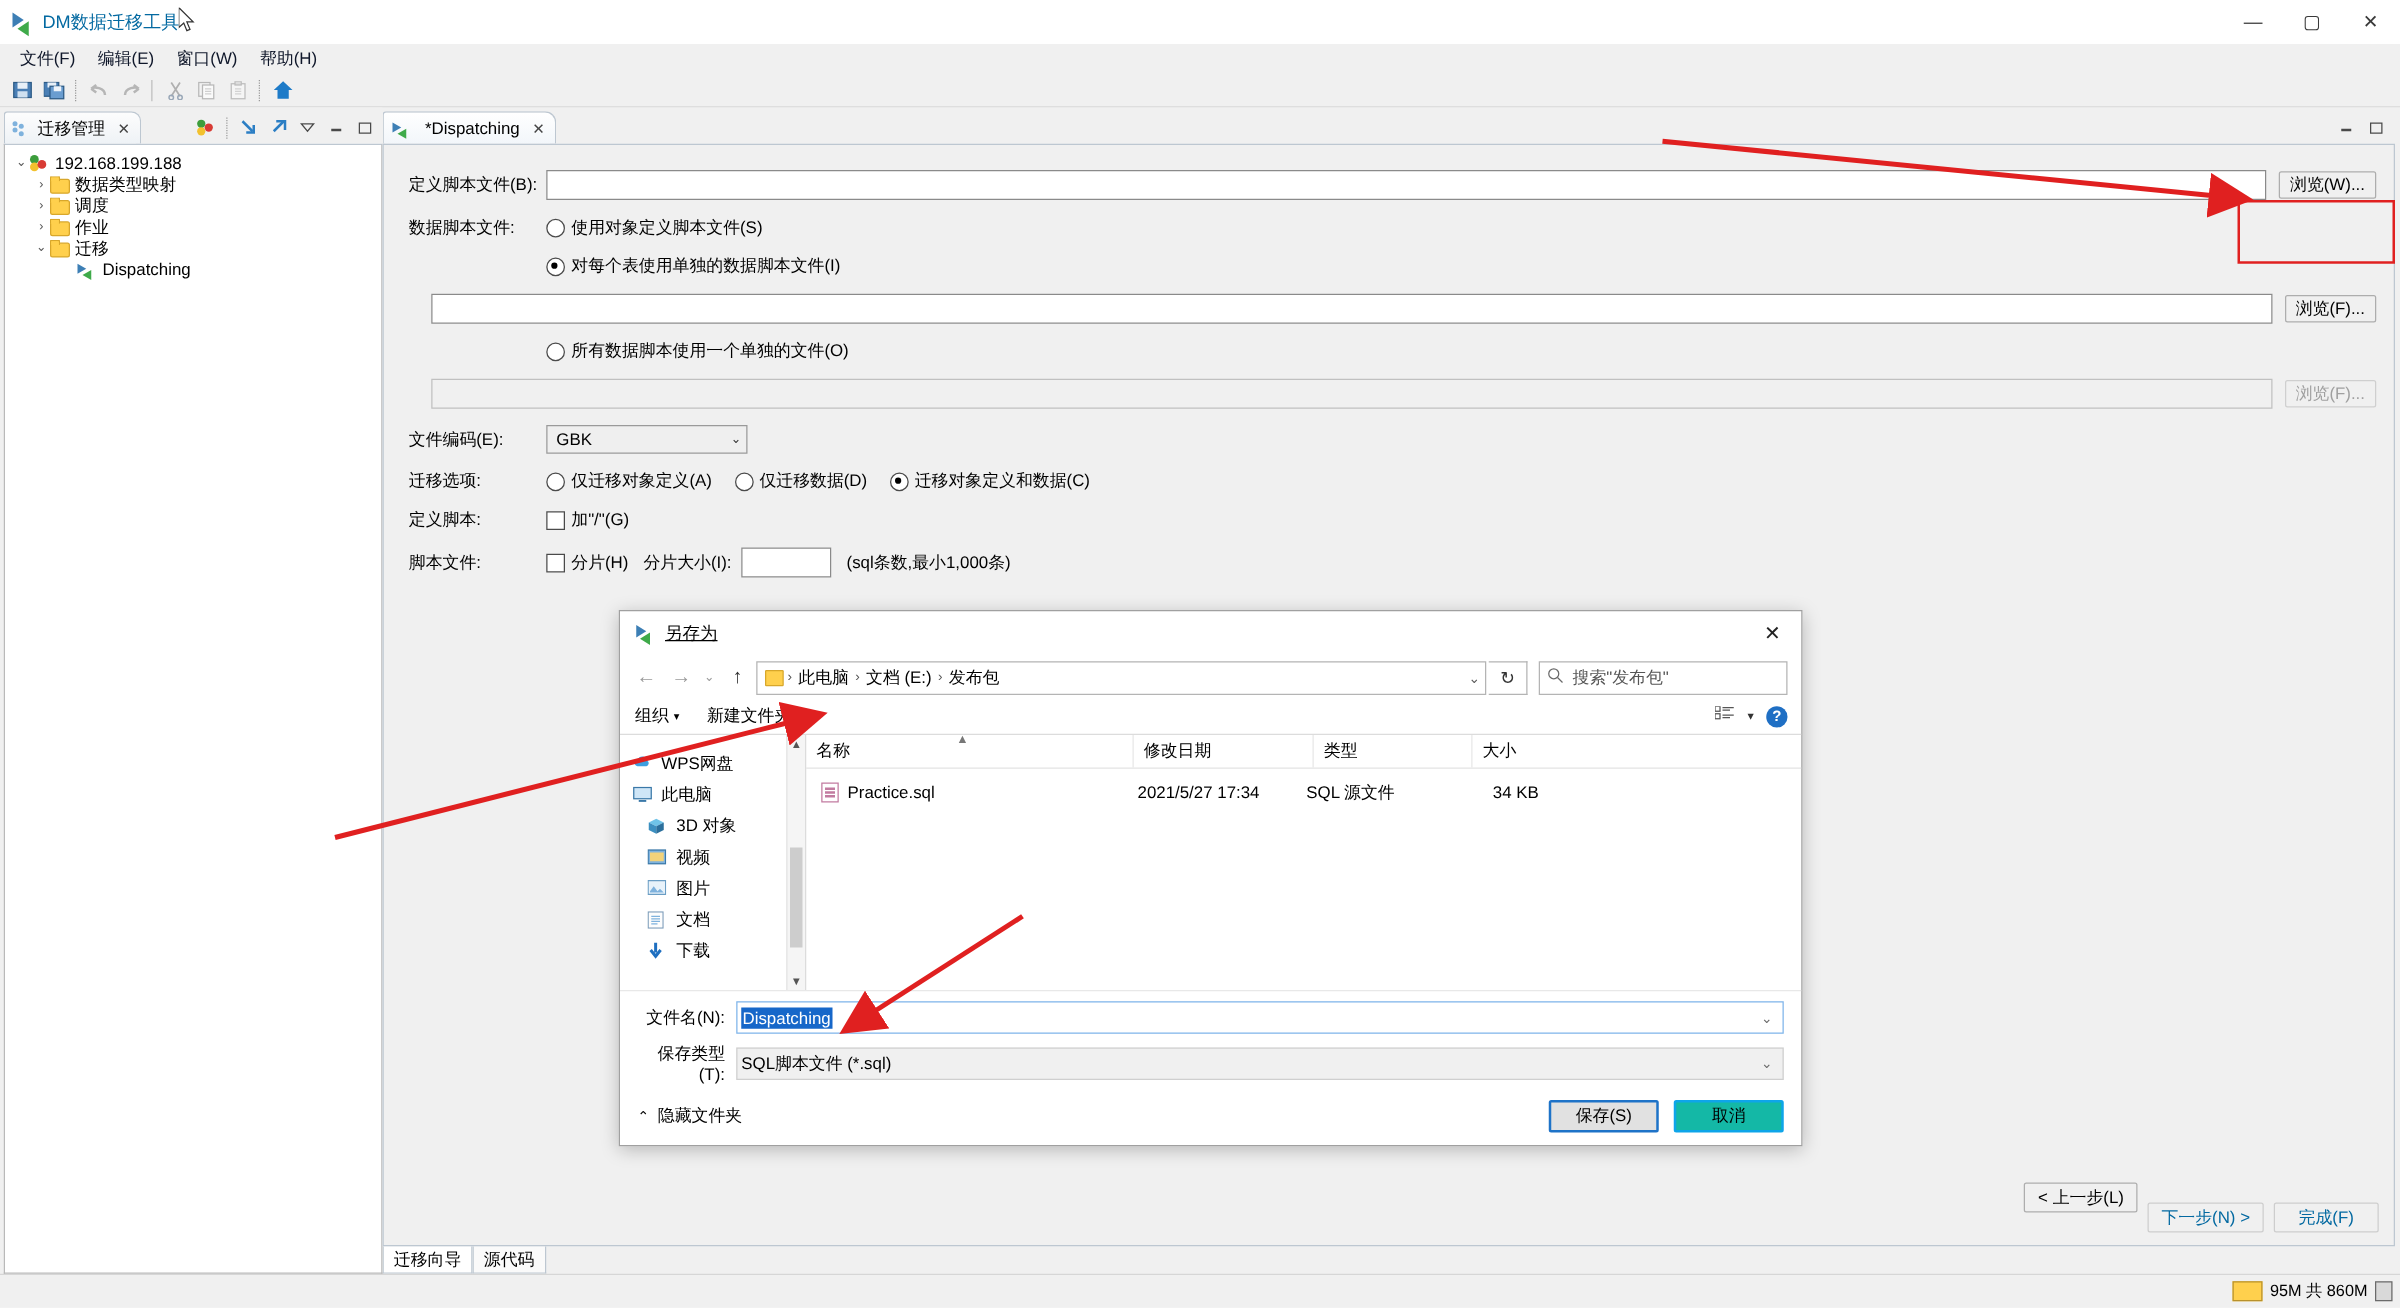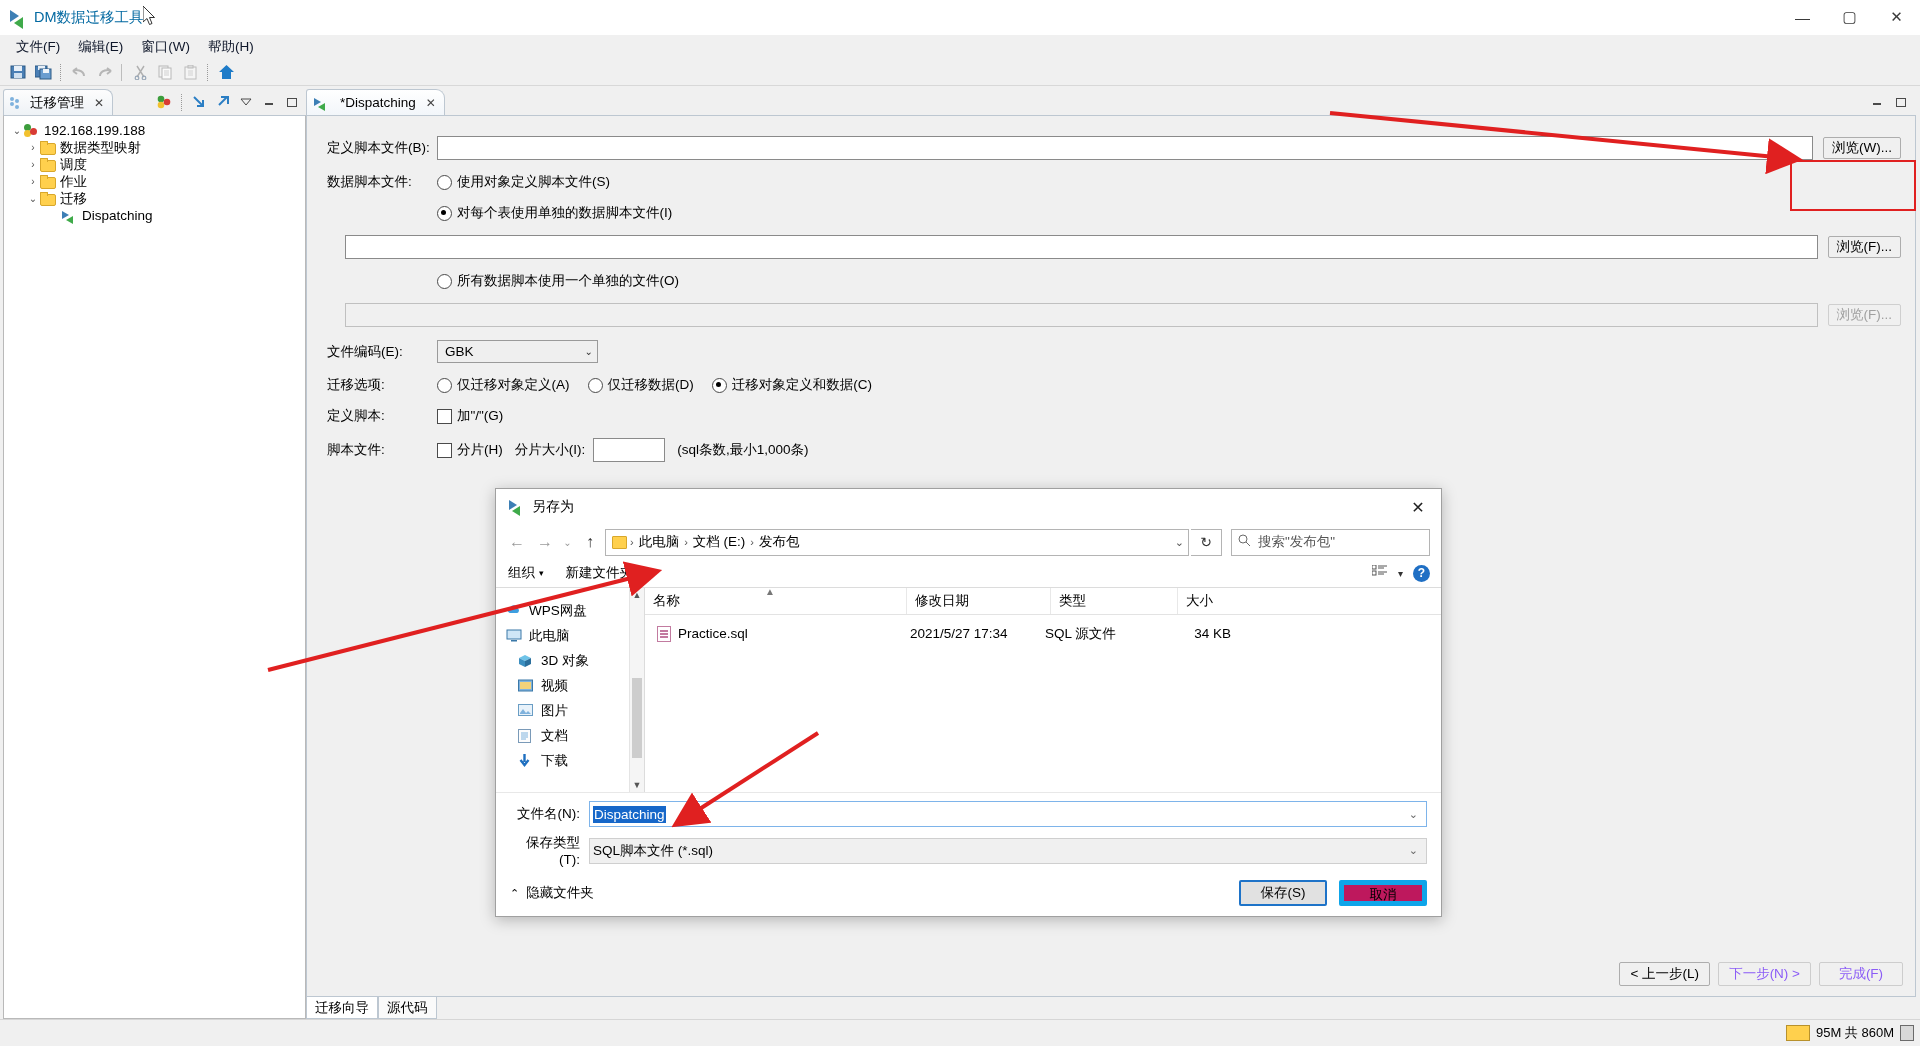--- a/index.html
+++ b/index.html
@@ -120,7 +120,7 @@
   
   .dlg{position:absolute;left:495px;top:488px;width:945px;height:427px;background:#ffffff;
        border:1px solid #a0a0a0;box-shadow:0 3px 14px rgba(0,0,0,.25);display:flex;flex-direction:column;}
-  .dlg-title{height:36px;display:flex;align-items:center;padding-left:12px;flex:0 0 36px;}
+  .dlg-title{height:36px;display:flex;align-items:center;padding-left:12px;flex:0 0 36px;text-decoration:underline;}
   .dlg-title .ic{width:16px;height:16px;margin-right:8px;position:relative;}
   .dlg-title .ic .t1{position:absolute;left:1px;top:1px;width:0;height:0;
      border-top:5px solid transparent;border-bottom:5px solid transparent;border-left:8px solid #3d7fb5;}

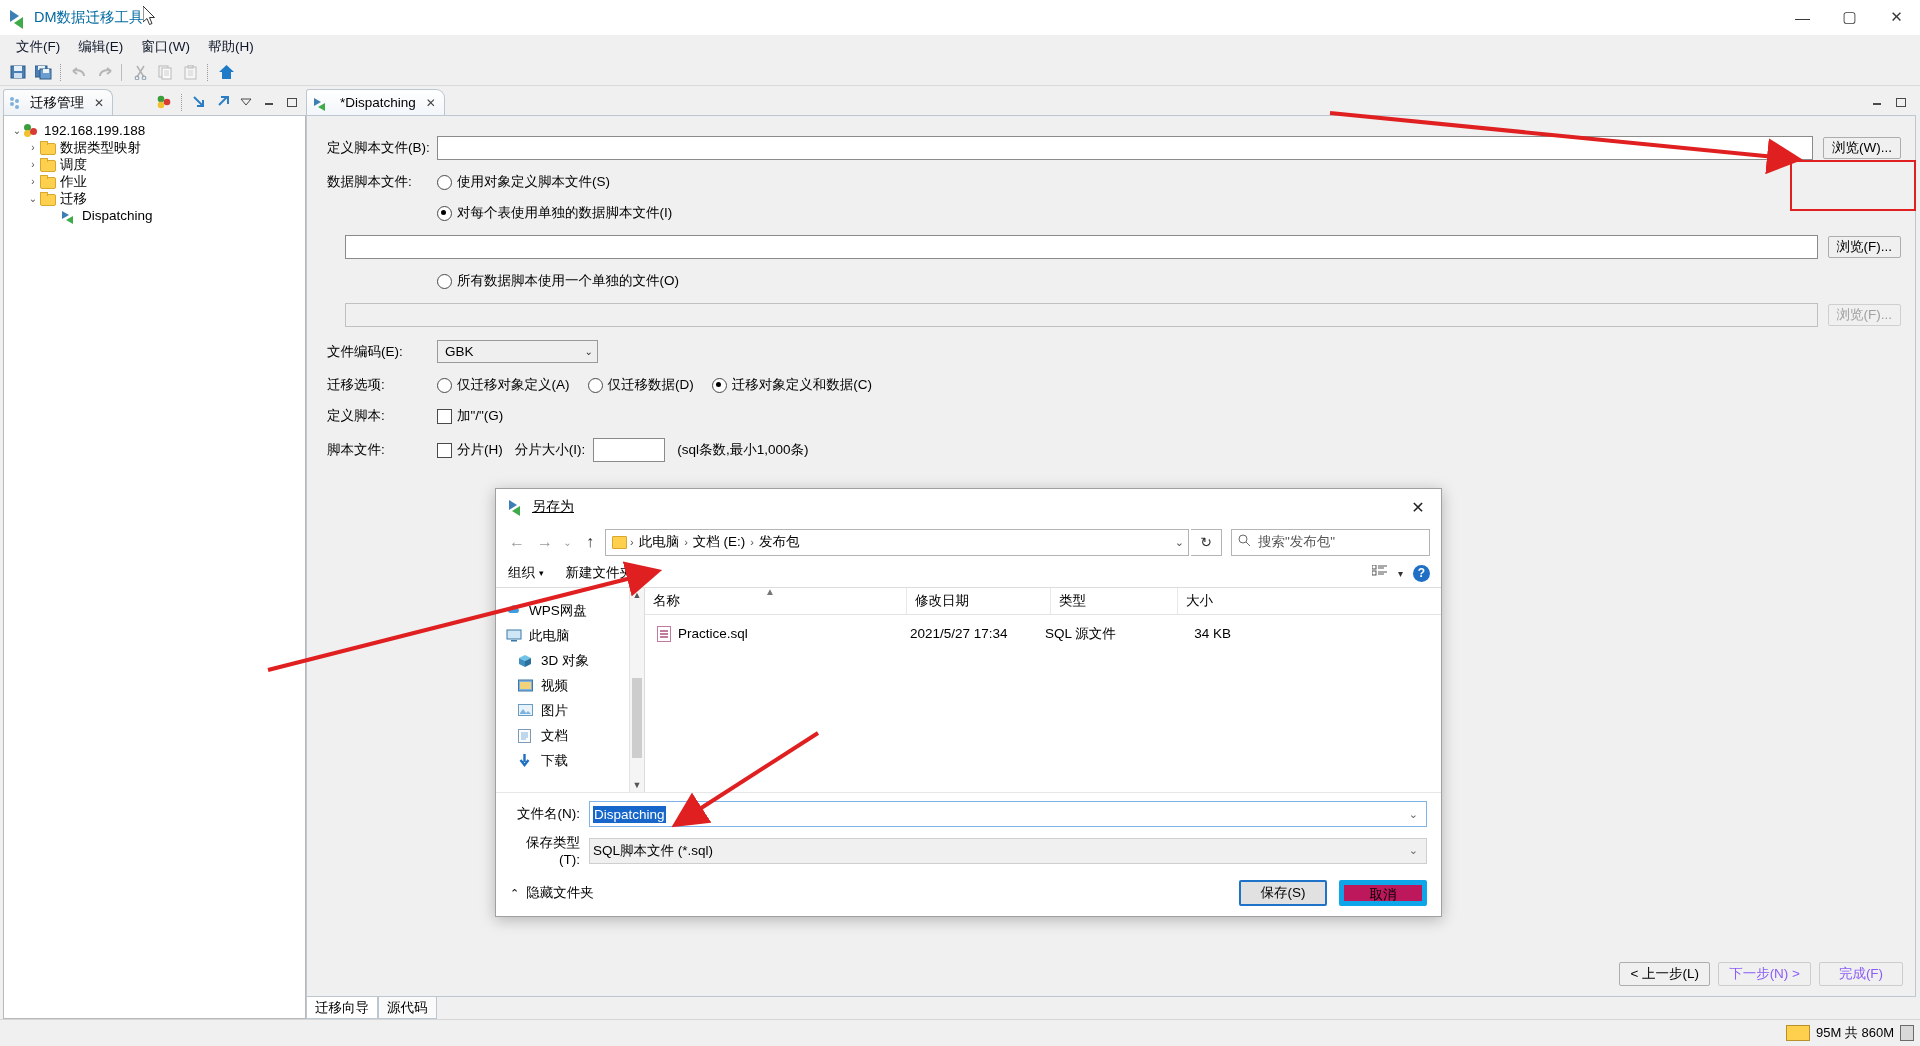--- a/index.html
+++ b/index.html
@@ -185,7 +185,7 @@
   .dlg-foot{display:flex;align-items:center;padding:6px 14px 10px 14px;}
   .hidefolders{display:flex;align-items:center;gap:7px;font-size:13.5px;}
   .footbtns{margin-left:auto;display:flex;gap:12px;}
-  .dbtn{width:88px;height:26px;font-size:13.5px;background:#be185d;border:5px solid #0ea5e9;border-radius:2px;}
+  .dbtn{width:88px;height:26px;font-size:13.5px;background:#14b8a6;border:2px solid #0ea5e9;border-radius:2px;}
   .dbtn.primary{background:#e1e1e1;border:2px solid #1e73c8;}
 
   

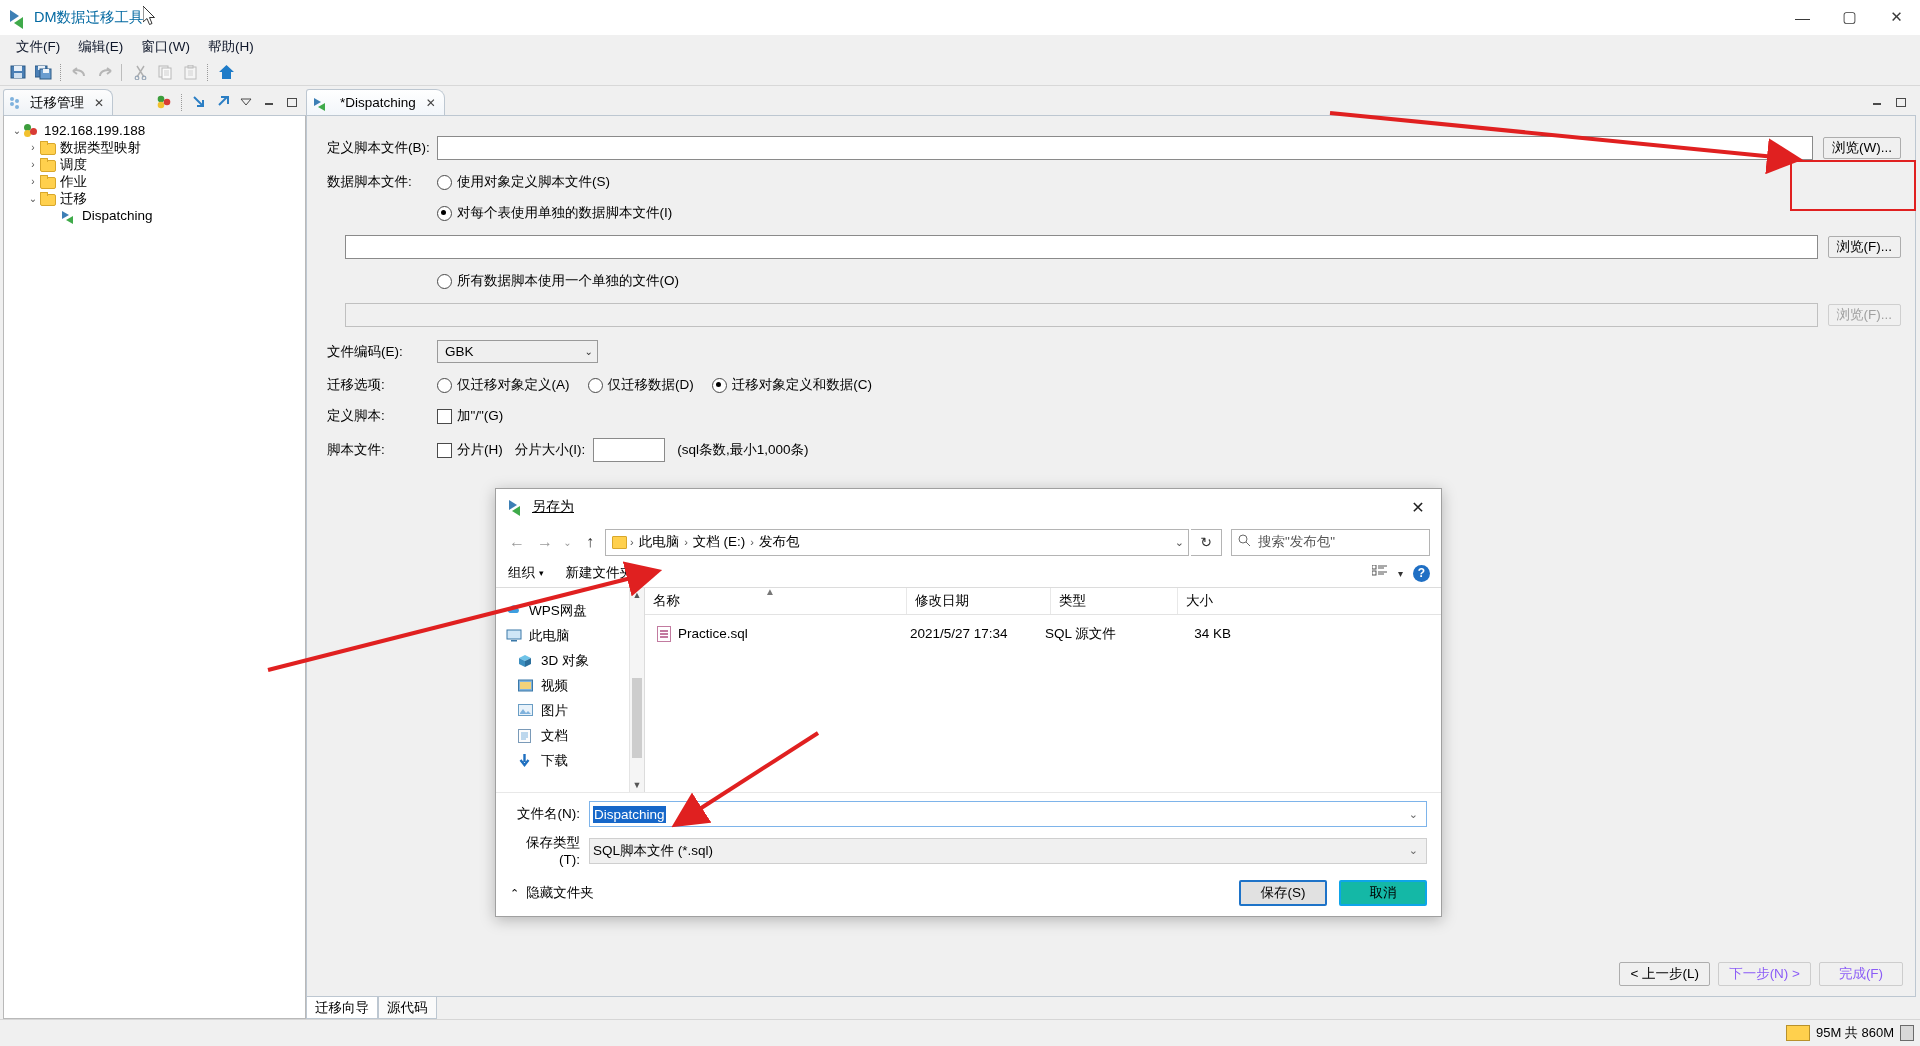--- a/index.html
+++ b/index.html
@@ -105,7 +105,7 @@
   .wizfoot{position:absolute;right:12px;bottom:10px;display:flex;gap:8px;}
   .wizbtn{height:24px;min-width:84px;padding:0 10px;font-size:13.5px;background:#f0f0f0;
           border:1px solid #adadad;border-radius:2px;color:#000;}
-  .wizbtn.dis{color:#8b5cf6;border-color:#cdcdcd;}
+  .wizbtn.dis{color:#0369a1;border-color:#cdcdcd;margin-top:16px;}
   .bottomtabs{height:22px;display:flex;align-items:stretch;background:#f0f0f0;padding-left:0;}
   .btab{font-size:13.5px;padding:2px 8px 0 8px;border:1px solid #bdc7d1;border-top:none;background:#fafafa;}
   .btab.sel{background:#ffffff;font-weight:normal;}

